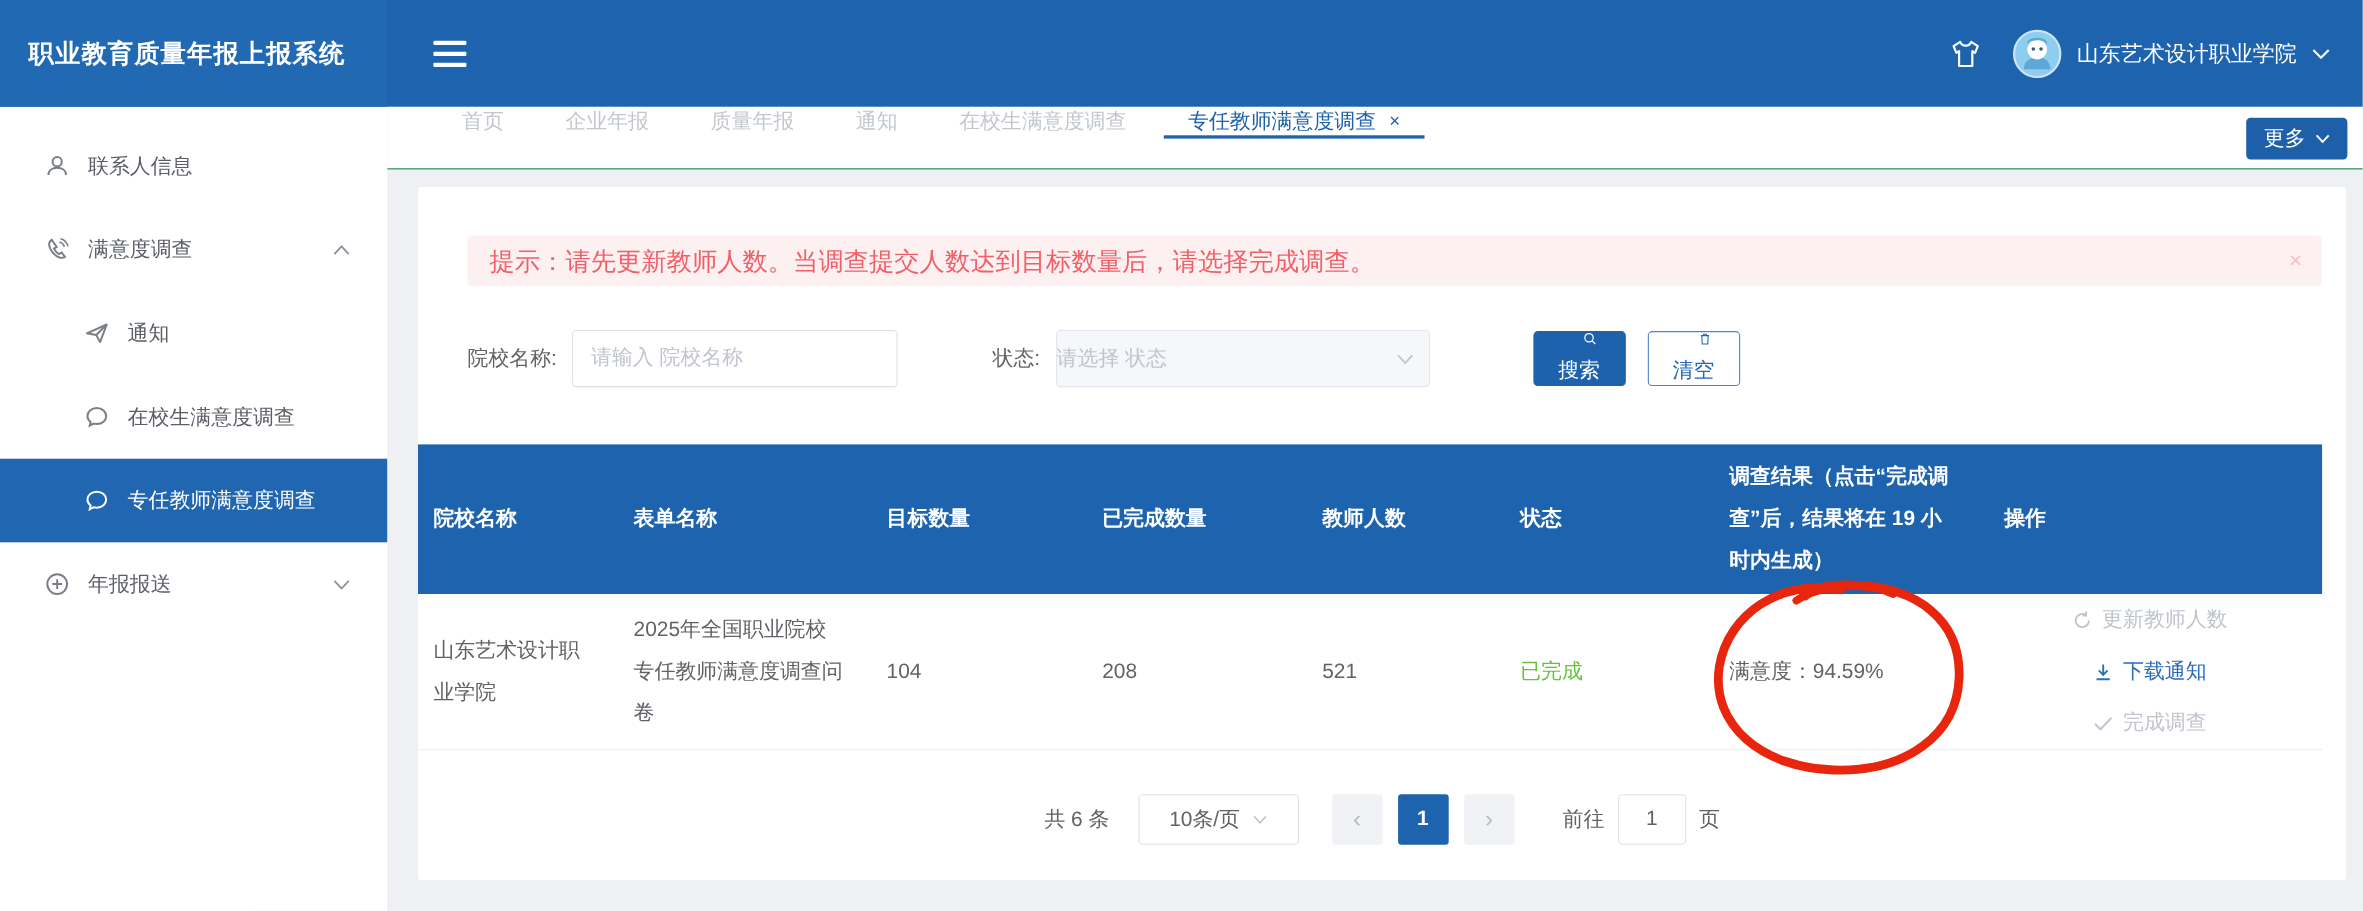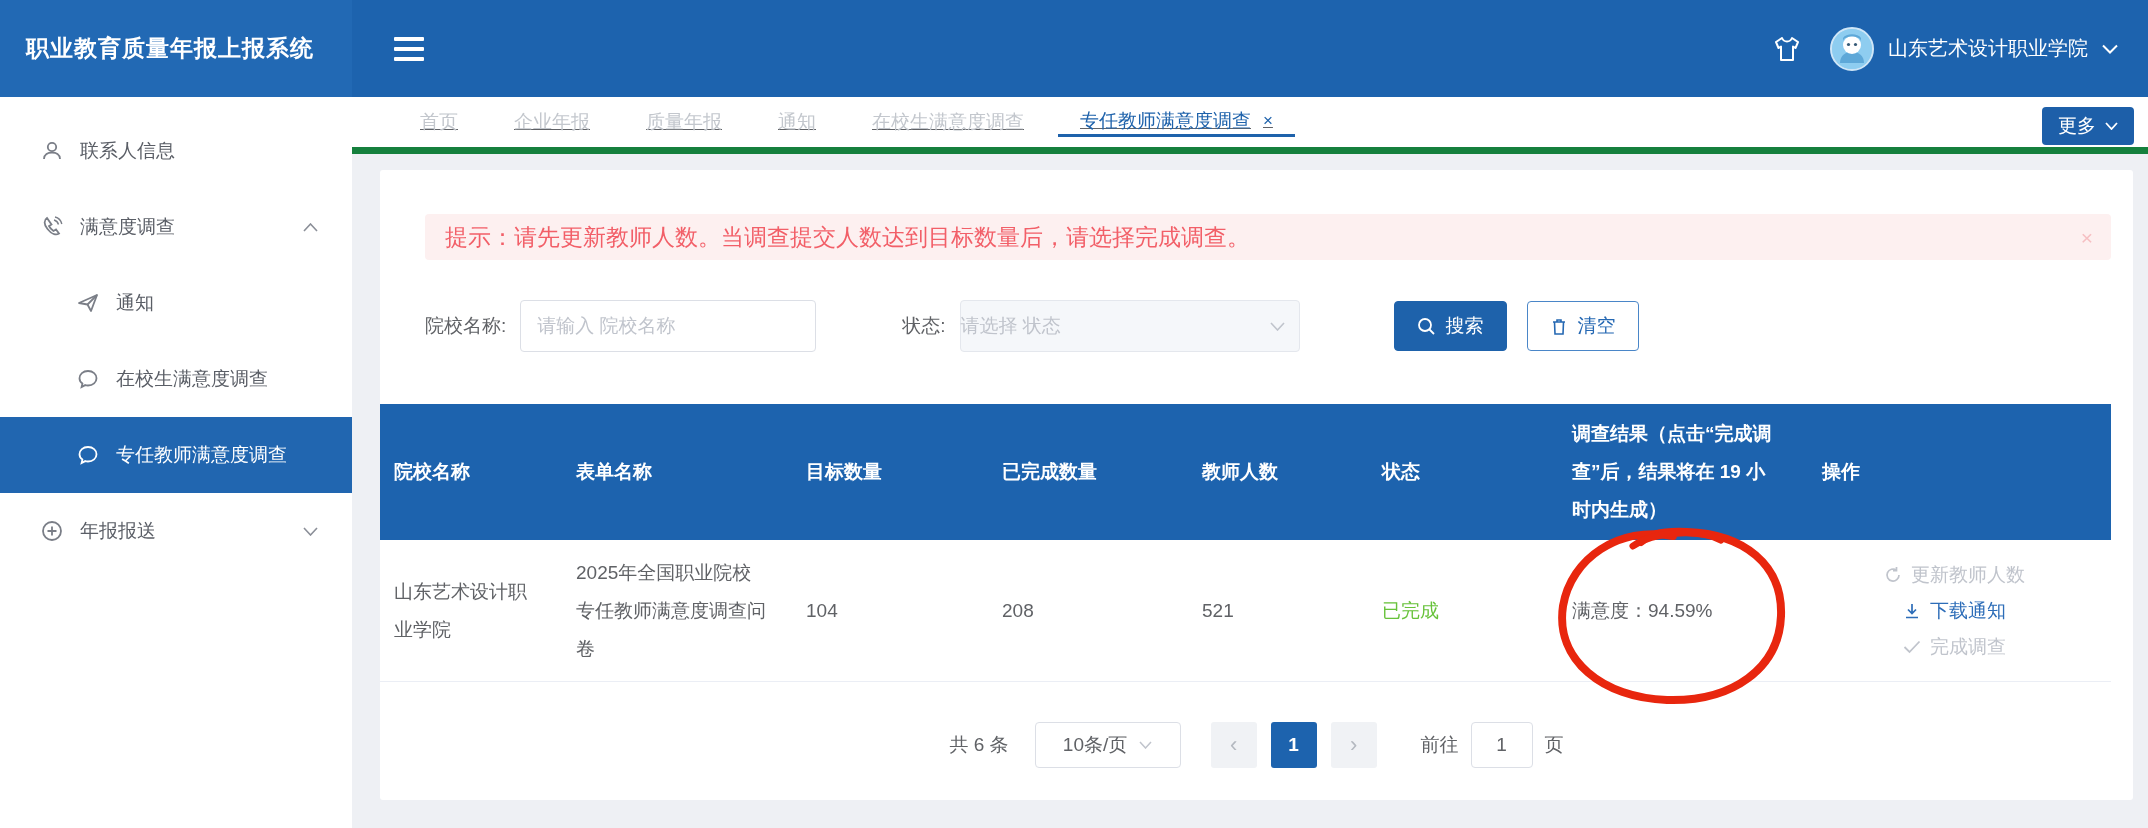--- a/index.html
+++ b/index.html
@@ -30,7 +30,7 @@
 
   
   .main { position:absolute; top:97px; left:352px; right:0; bottom:0; background:#eef0f4; }
-  .tabbar { position:relative; height:57px; background:#fff; border-bottom:7px solid #15803d; display:flex; align-items:center; padding-left:46px; gap:12px;text-decoration:underline; }
+  .tabbar { position:relative; height:57px; background:#fff; border-bottom:1px solid #15803d; display:flex; align-items:flex-start; padding-left:46px; gap:12px; }
   .tab { display:flex; align-items:center; padding:0 22px; font-size:19px; color:#c3c7cd; cursor:pointer; white-space:nowrap; }
   .tab.active { color:#1e62ab; border-bottom:3px solid #1e62ab; gap:12px; }
   .tab .tab-x { font-size:17px; color:#1e62ab; }

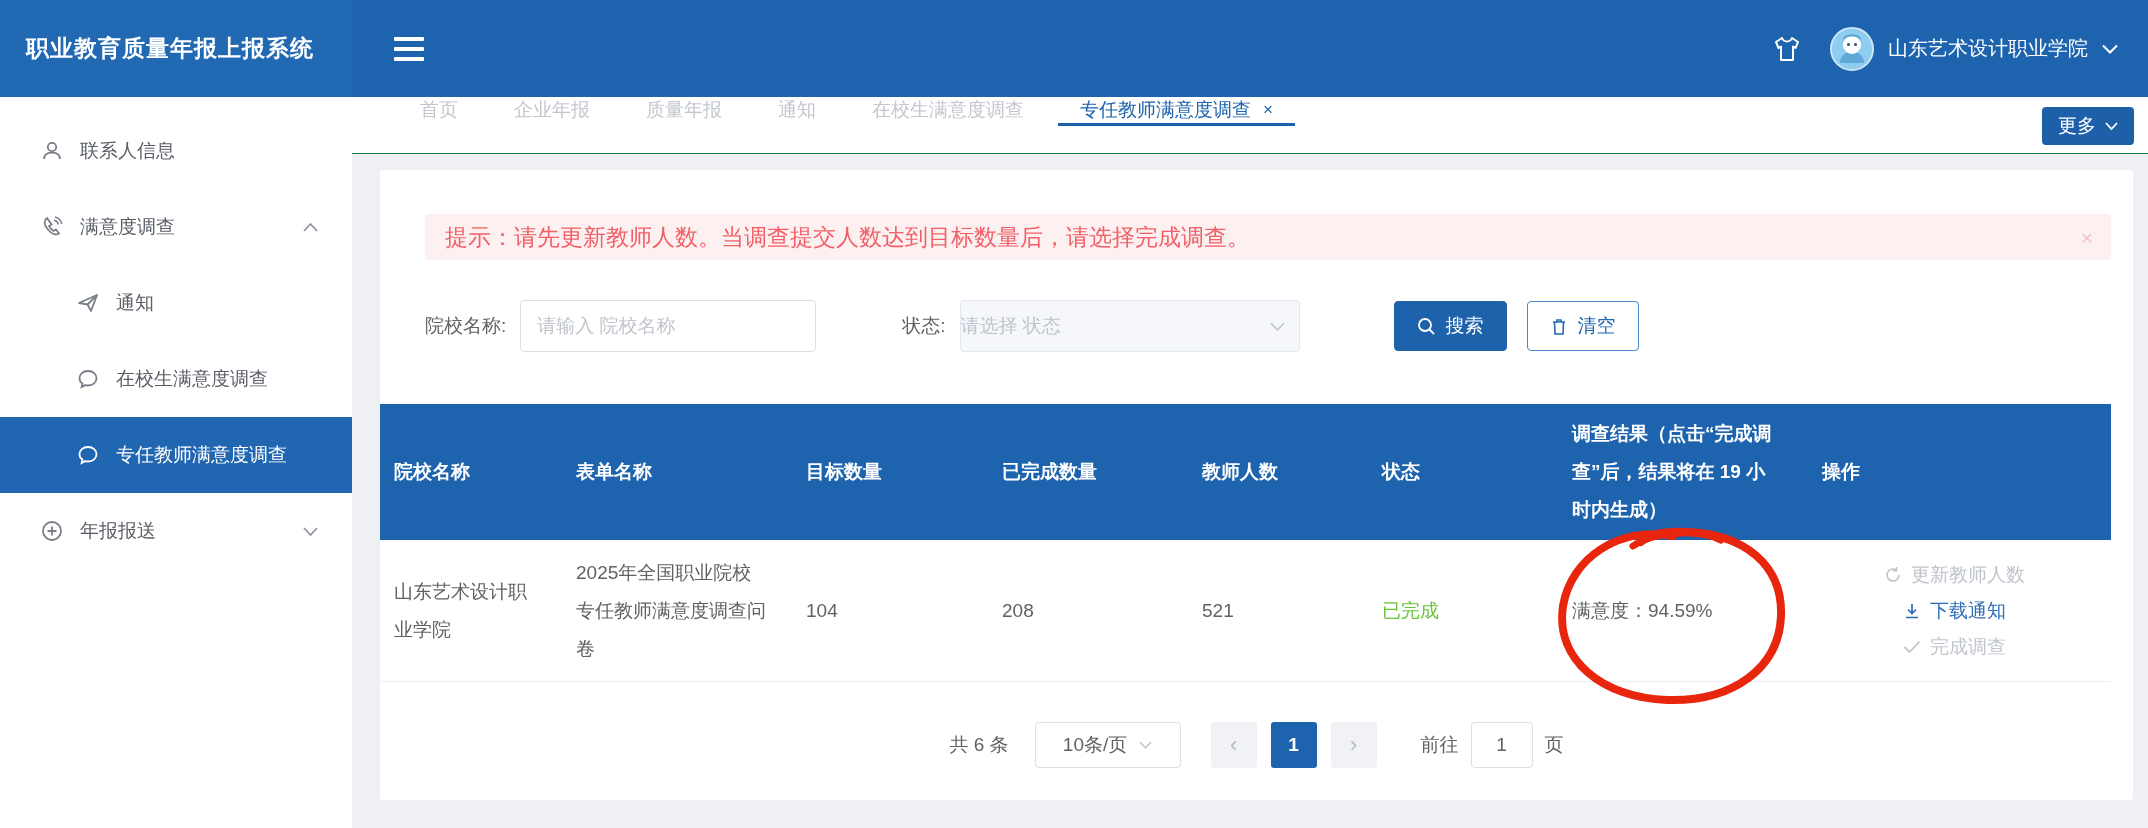--- a/index.html
+++ b/index.html
@@ -50,7 +50,7 @@
   .f-select { width:340px; height:52px; border:1px solid #e4e7ed; border-radius:4px; background:#f5f7fa; display:flex; align-items:center; padding:0 14px 0 0; cursor:not-allowed; }
   .f-select .ph { color:#c0c4cc; font-size:19px; flex:1; }
   .gap1 { width:86px; flex:none; } .gap2 { width:94px; flex:none; }
-  .btn { height:50px; border-radius:4px; font-size:19px; display:flex; align-items:center; gap:10px; padding:0 22px; cursor:pointer; font-family:inherit; }
+  .btn { height:50px; border-radius:4px; font-size:19px; display:flex; align-items:flex-end; gap:10px; padding:0 22px; cursor:pointer; font-family:inherit;flex-direction:column; }
   .btn-primary { background:#1e62ab; border:1px solid #1e62ab; color:#fff; }
   .btn-plain { background:#fff; border:1px solid #4a86c8; color:#2568b3; margin-left:20px; }
 

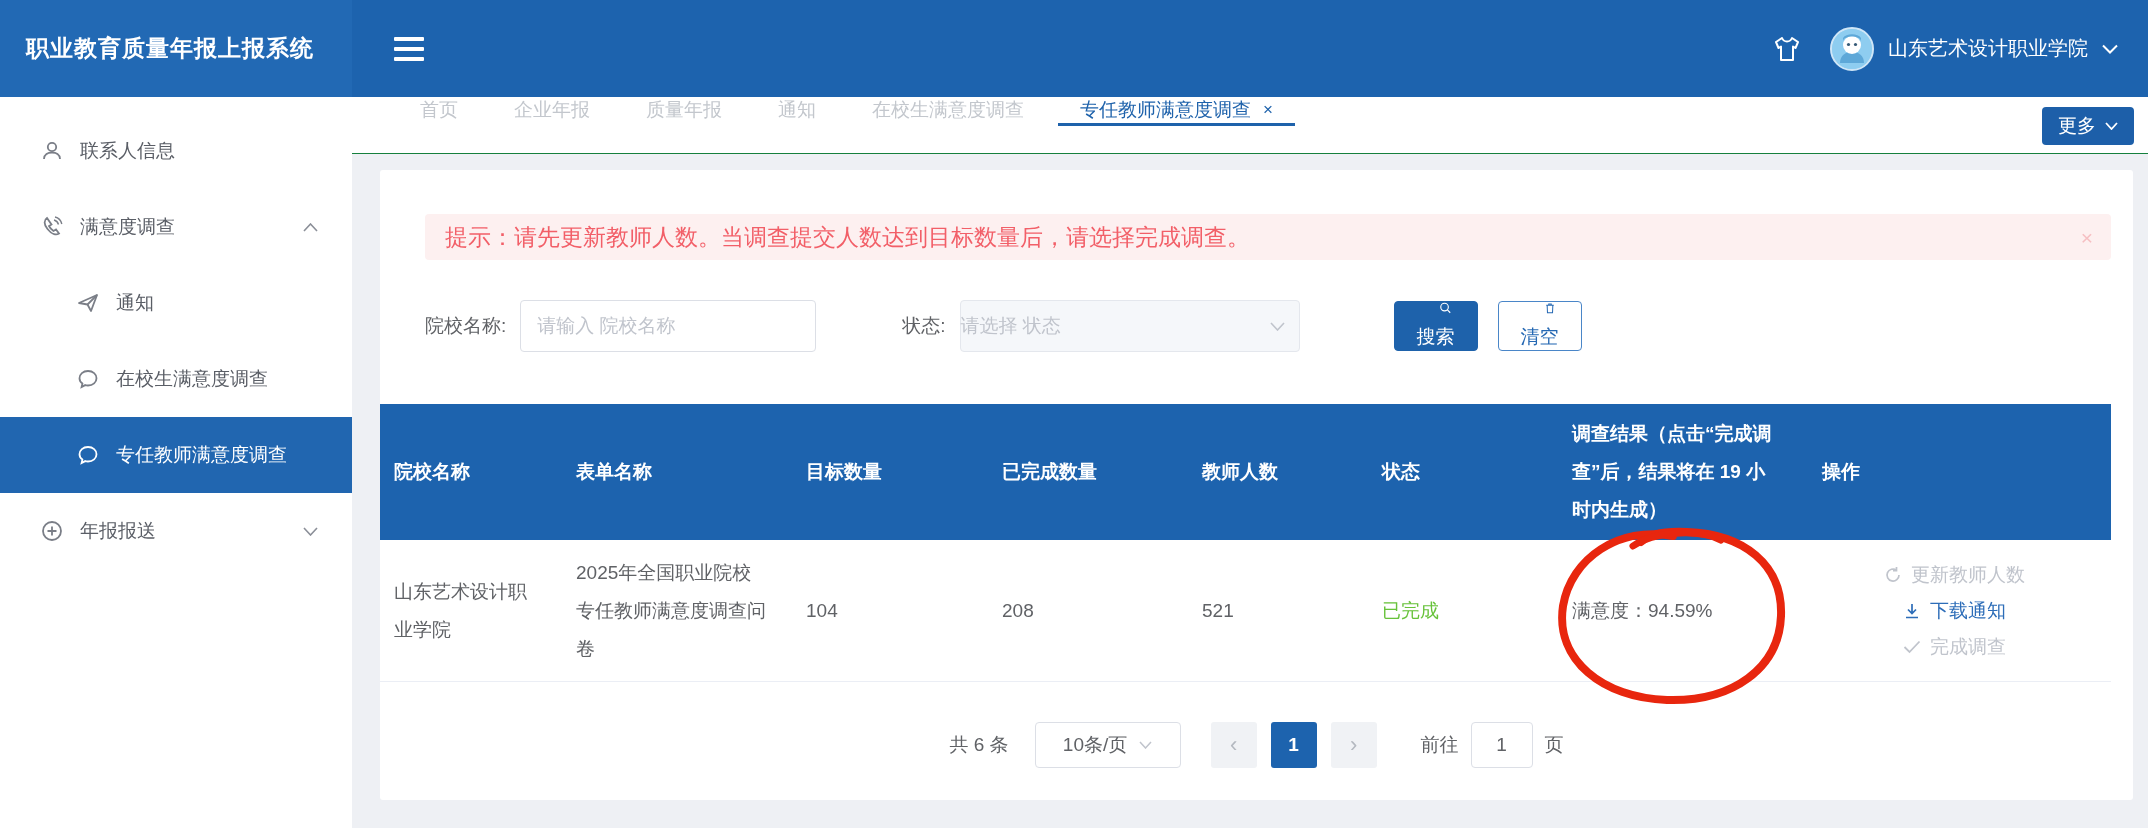--- a/index.html
+++ b/index.html
@@ -64,7 +64,7 @@
   .c4{width:200px;flex:none;} .c5{width:180px;flex:none;} .c6{width:190px;flex:none;}
   .c7{width:250px;flex:none;} .c8{flex:1;}
   .status-done { color:#67c23a; }
-  .actions { flex-direction:column; justify-content:center; align-items:center; gap:17px; line-height:1; }
+  .actions { flex-direction:column; justify-content:center; align-items:center; gap:28px; line-height:1; }
   .action { display:flex; align-items:center; gap:9px; font-size:19px; cursor:pointer; white-space:nowrap; }
   .action.disabled { color:#c0c4cc; }
   .action.link { color:#2d6db8; }

